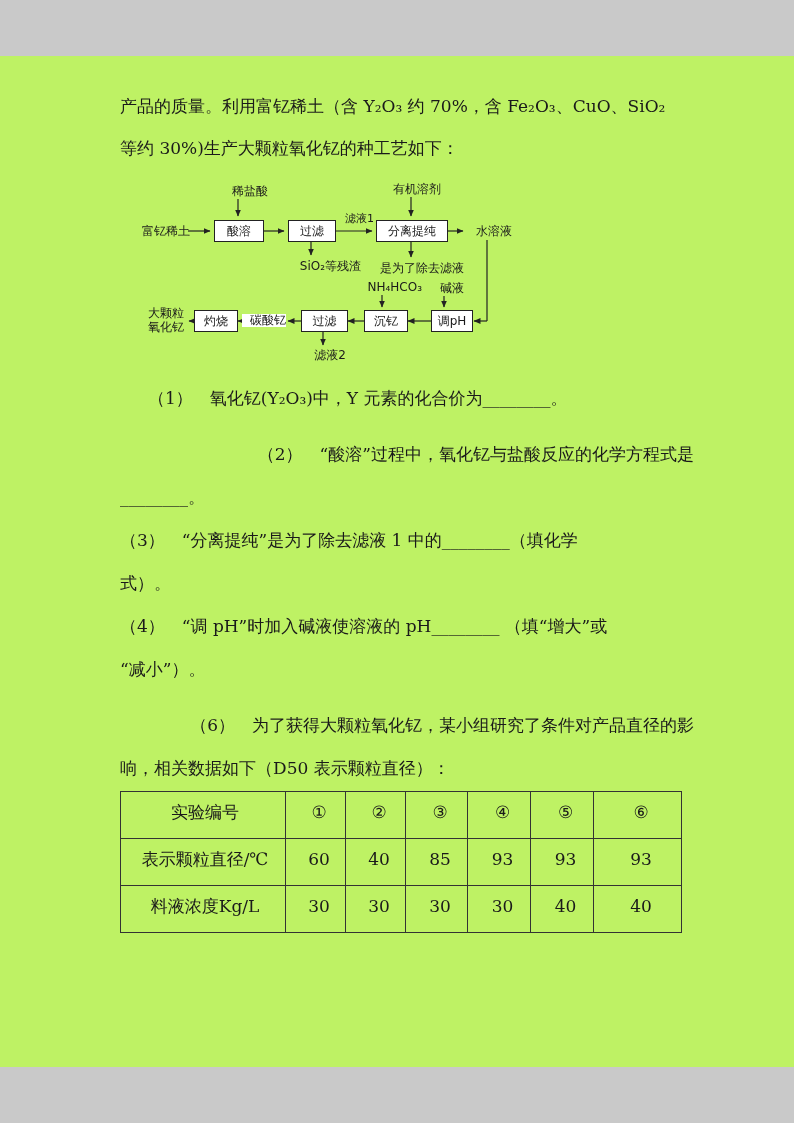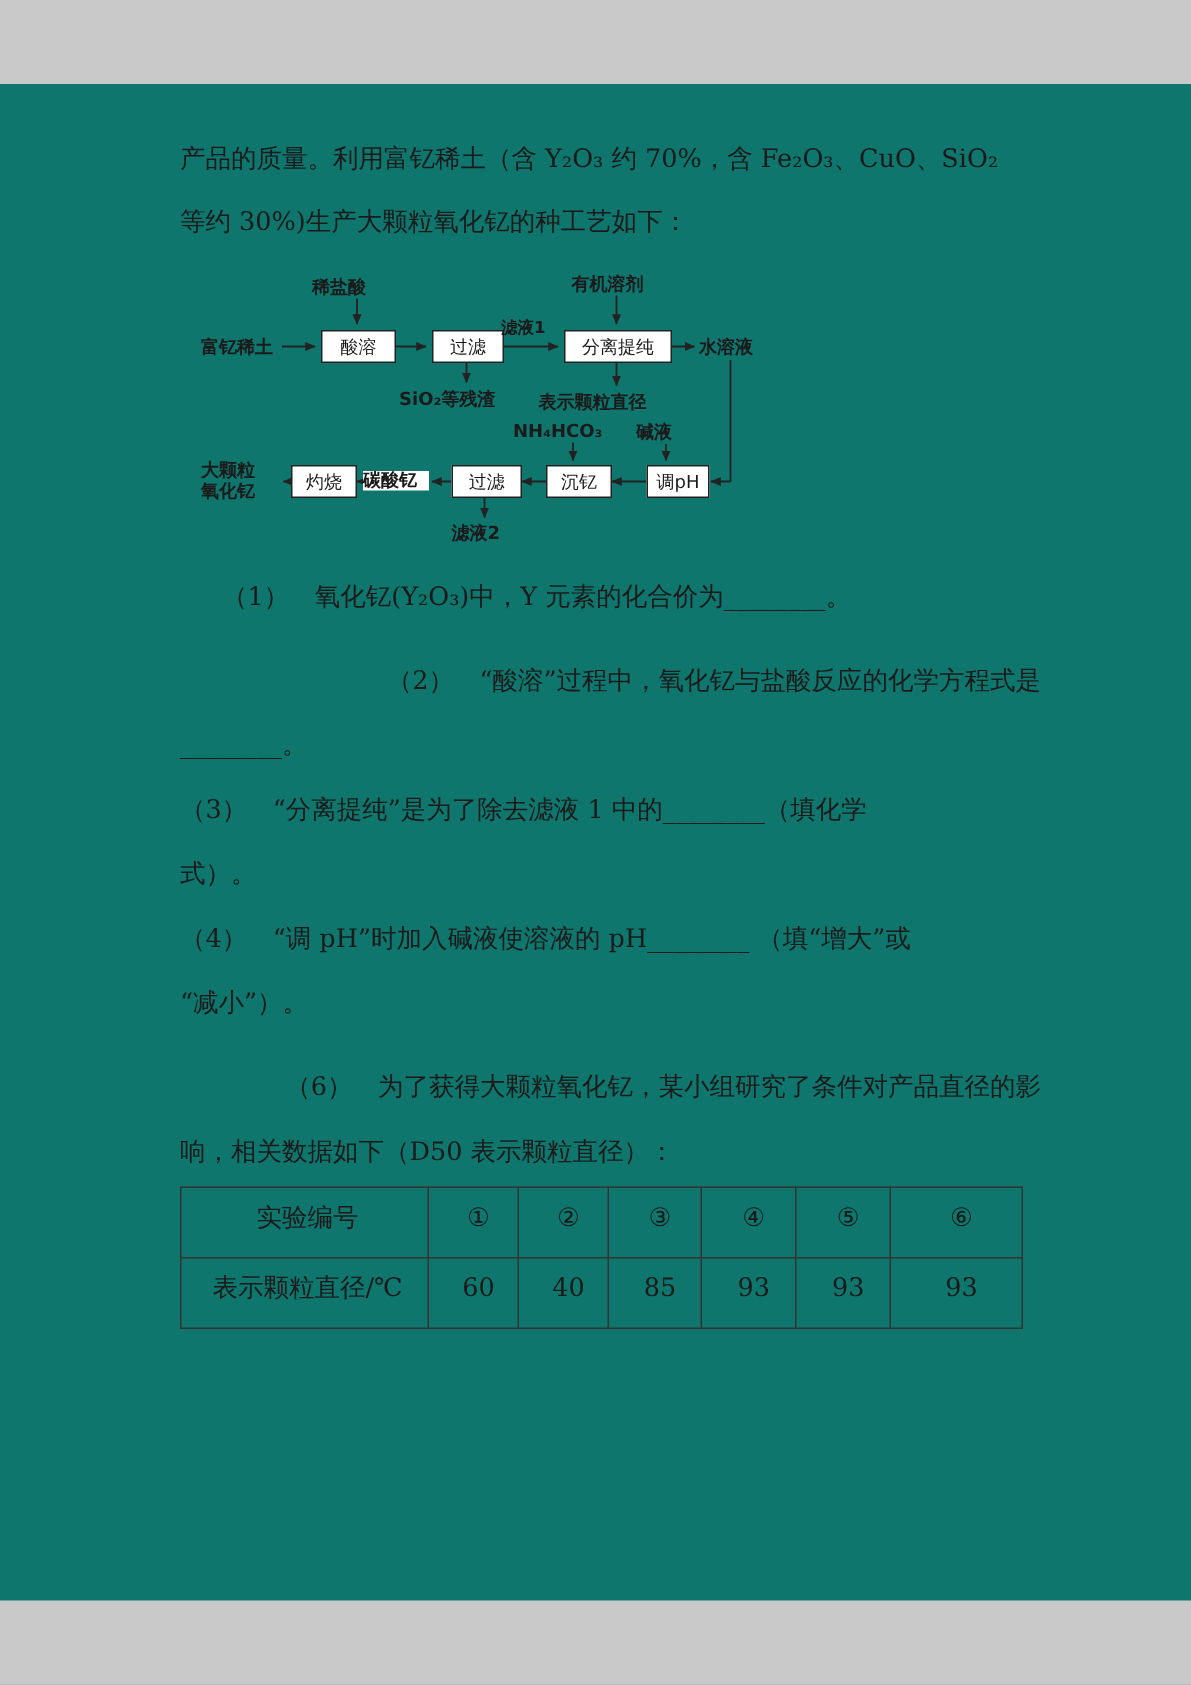--- a/index.html
+++ b/index.html
@@ -4,7 +4,7 @@
 <style>
   html,body { margin:0; padding:0; background:#ffffff; }
   .page {
-    position:relative; width:794px; height:1123px; background:#0f766e;
+    position:relative; width:794px; height:1123px; background:#bef264;
     font-family:"DejaVu Serif","Liberation Serif",serif; color:#1a1a1a;
     overflow:hidden;
   }

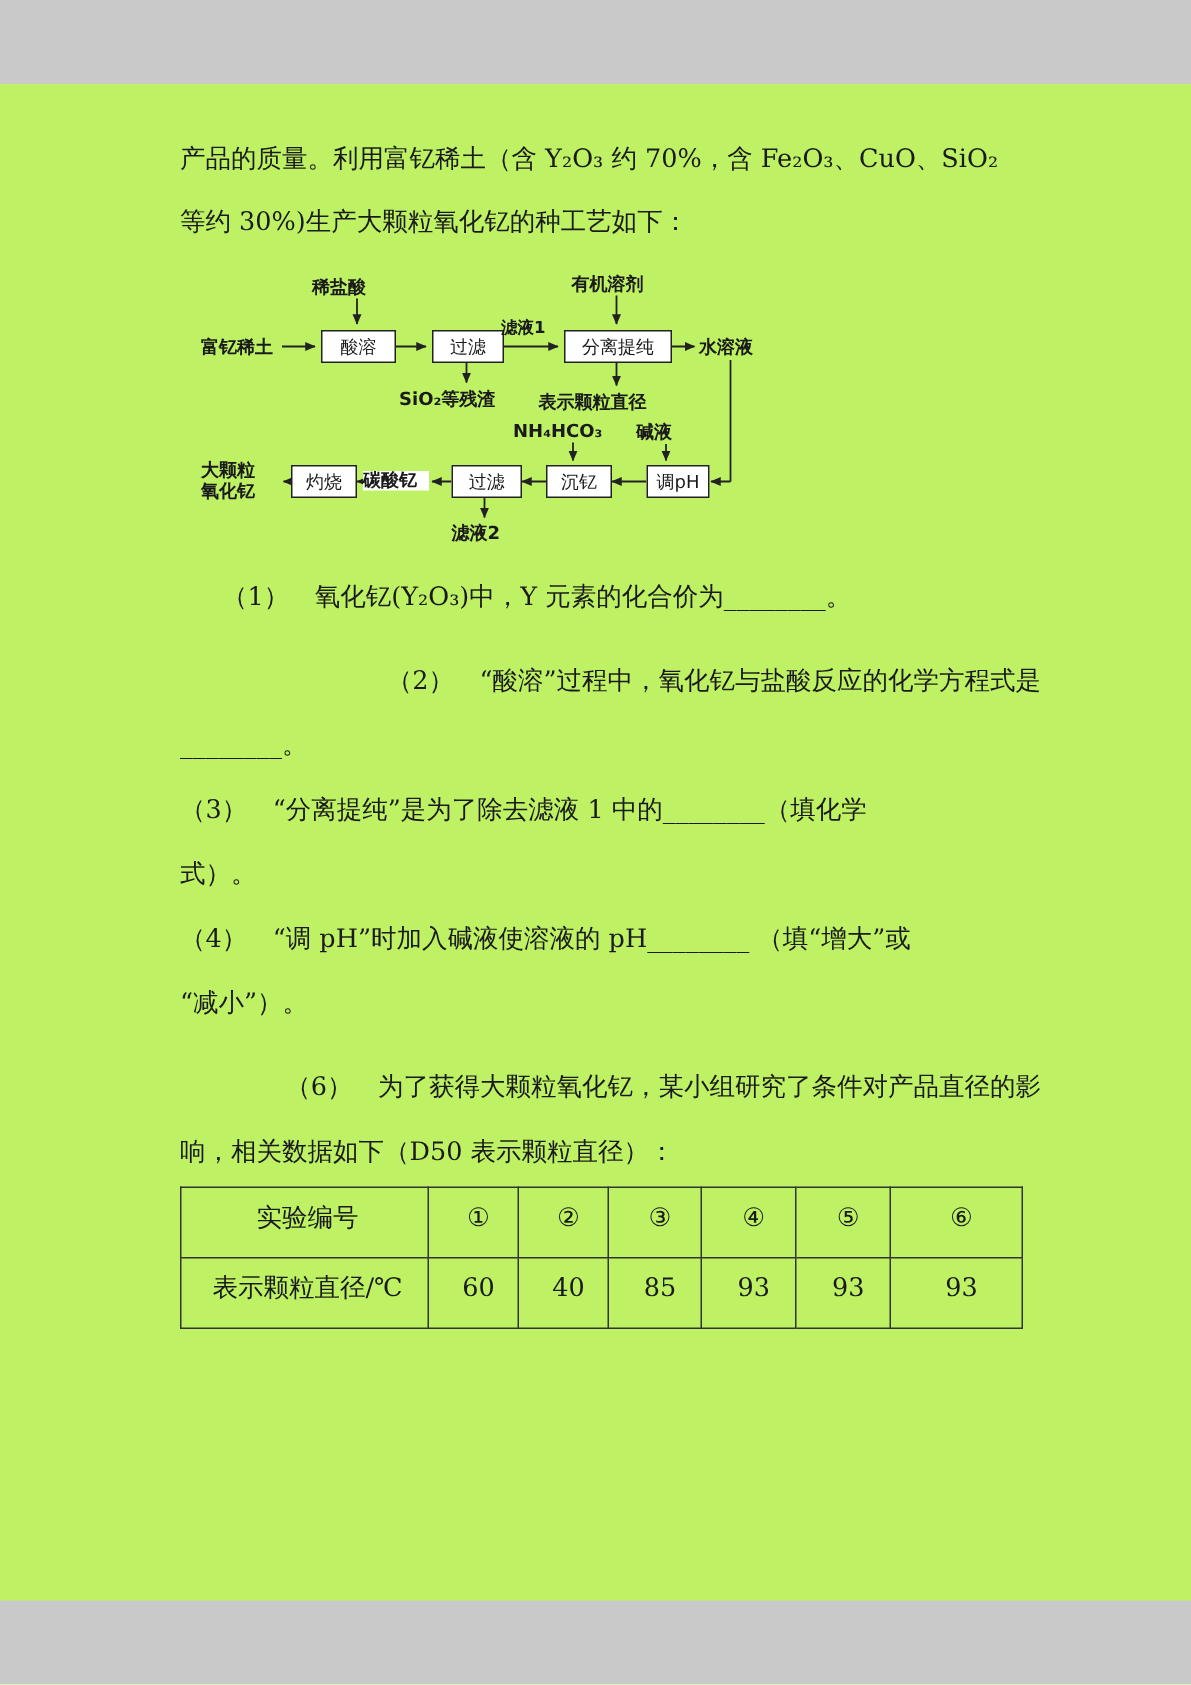--- a/index.html
+++ b/index.html
@@ -24,8 +24,8 @@
   }
   .flow svg { position:absolute; left:0; top:0; }
   .flow .lbl {
-    position:absolute; font-size:12px; font-weight:bold; line-height:13px;
-    text-align:left; white-space:nowrap; z-index:2;
+    position:absolute; font-size:12px; font-weight:normal; line-height:13px;
+    text-align:right; white-space:nowrap; z-index:2;
   }
   .flow .box {
     position:absolute; height:20px; line-height:20px; border:1.4px solid #222;

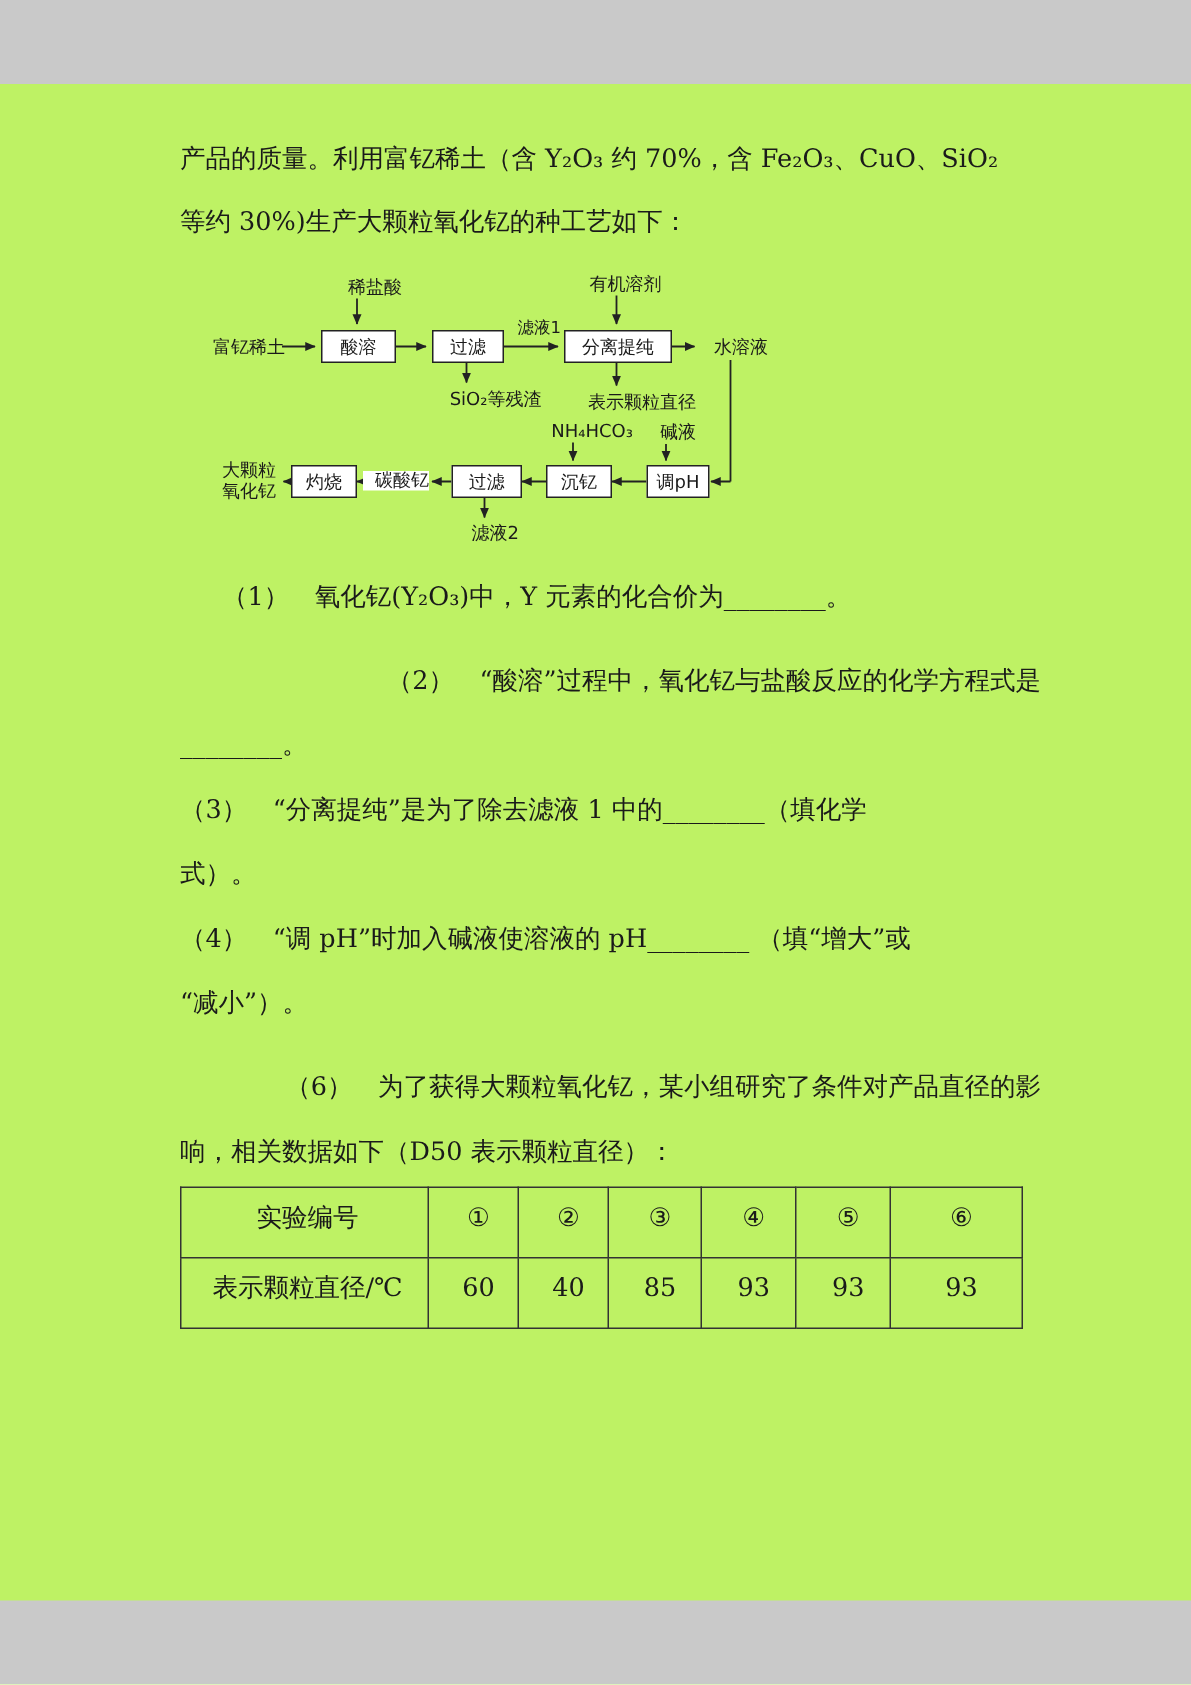--- a/index.html
+++ b/index.html
@@ -97,7 +97,7 @@
       <div class="box" style="left:240px;top:37px;width:70px">分离提纯</div>
       <div class="lbl" style="left:330px;top:42px;width:46px">水溶液</div>
       <div class="lbl" style="left:130px;top:77px;width:95px">SiO₂等残渣</div>
-      <div class="lbl" style="left:223px;top:79px;width:105px">表示颗粒直径</div>
+      <div class="lbl" style="left:223px;top:79px;width:105px">是为了除去滤液</div>
       <div class="lbl" style="left:206px;top:98px;width:80px">NH₄HCO₃</div>
       <div class="lbl" style="left:288px;top:99px;width:40px">碱液</div>
       <div class="lbl" style="left:-2px;top:124px;width:50px">大颗粒</div>

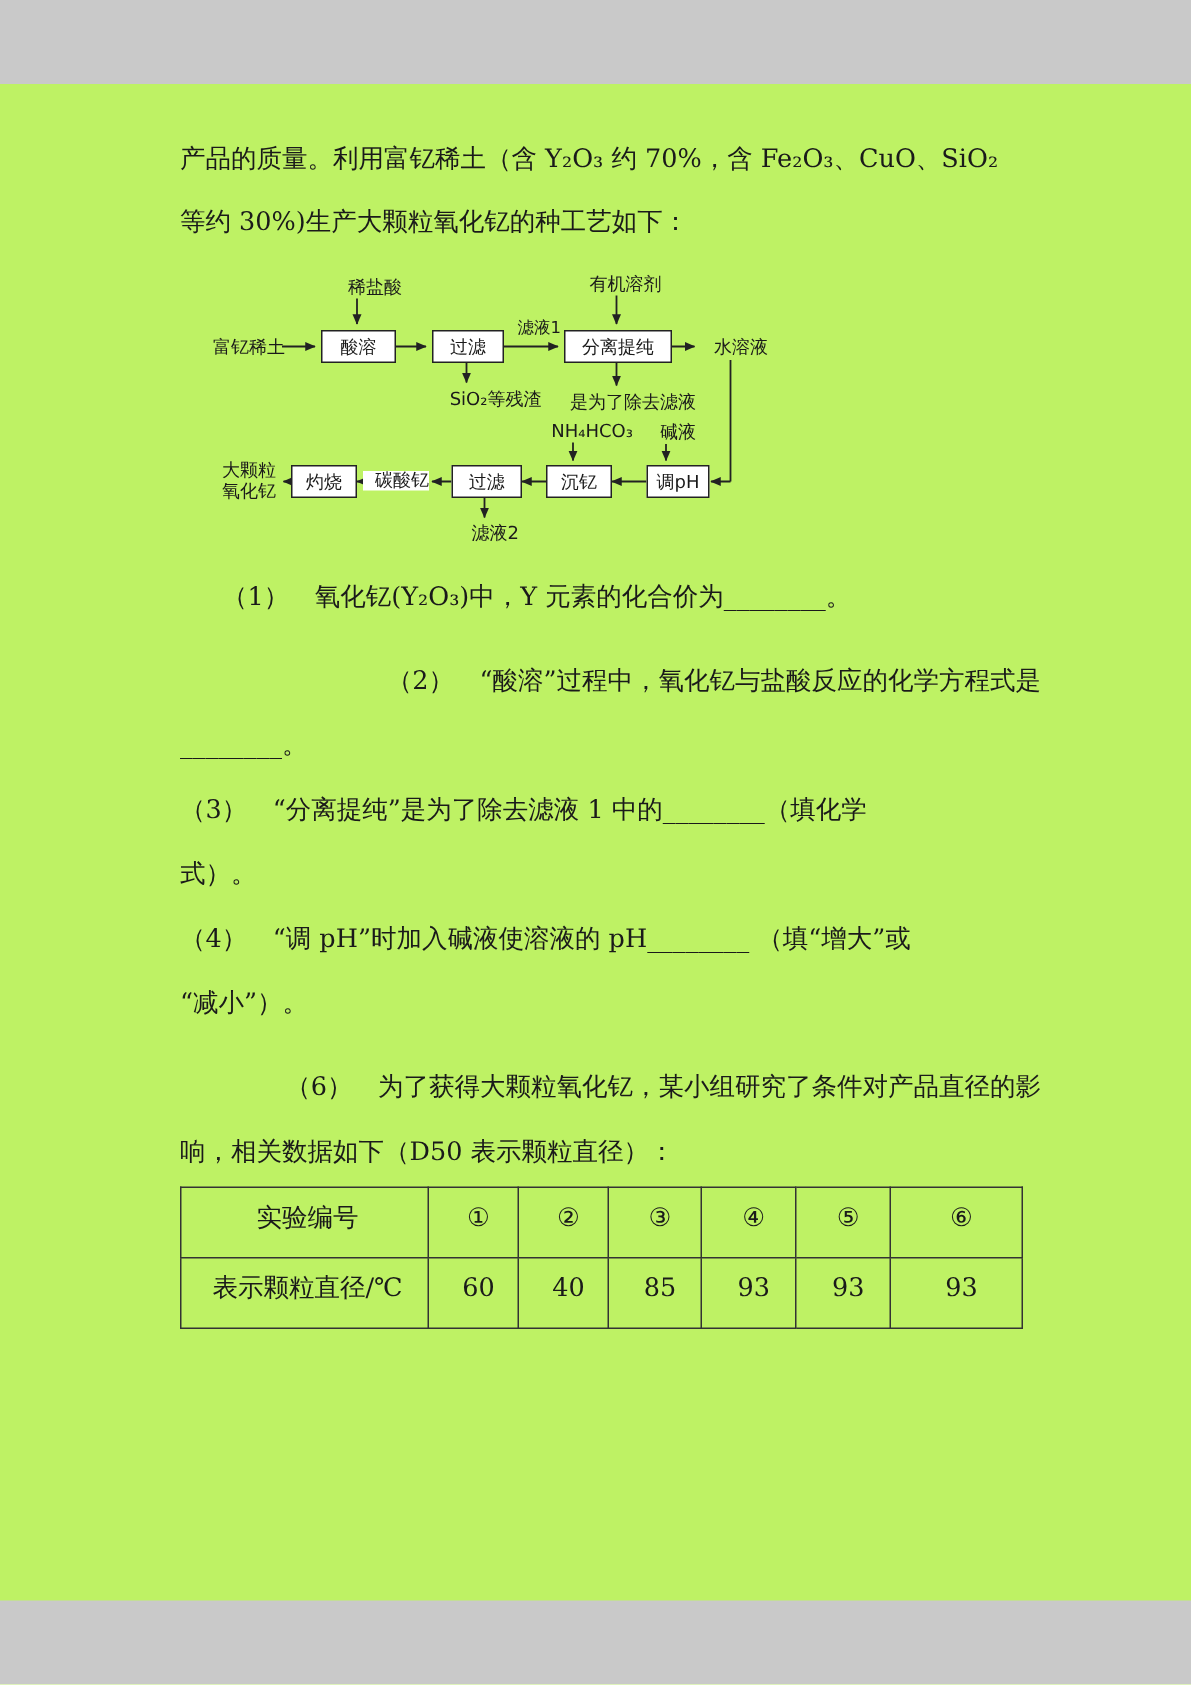--- a/index.html
+++ b/index.html
@@ -149,6 +149,15 @@
         <td class="num">93</td>
         <td class="num">93</td>
       </tr>
+      <tr>
+        <td>料液浓度Kg/L</td>
+        <td class="num">30</td>
+        <td class="num">30</td>
+        <td class="num">30</td>
+        <td class="num">30</td>
+        <td class="num">40</td>
+        <td class="num">40</td>
+      </tr>
     </tbody>
       </table>
 

